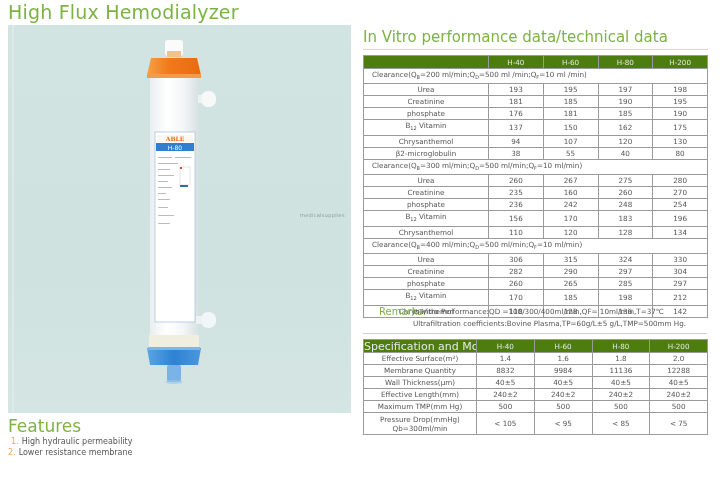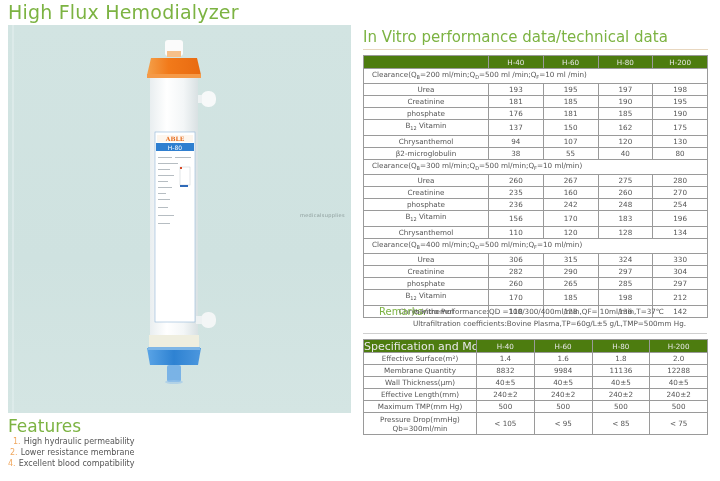--- a/index.html
+++ b/index.html
@@ -142,7 +142,6 @@
   <ul>
     <li><span class="num">1.</span><span>High hydraulic permeability</span></li>
     <li><span class="num">2.</span><span>Lower resistance membrane</span></li>
-    <li><span class="num">4.</span><span>Excellent blood compatibility</span></li>
   </ul>
 </div>
 

